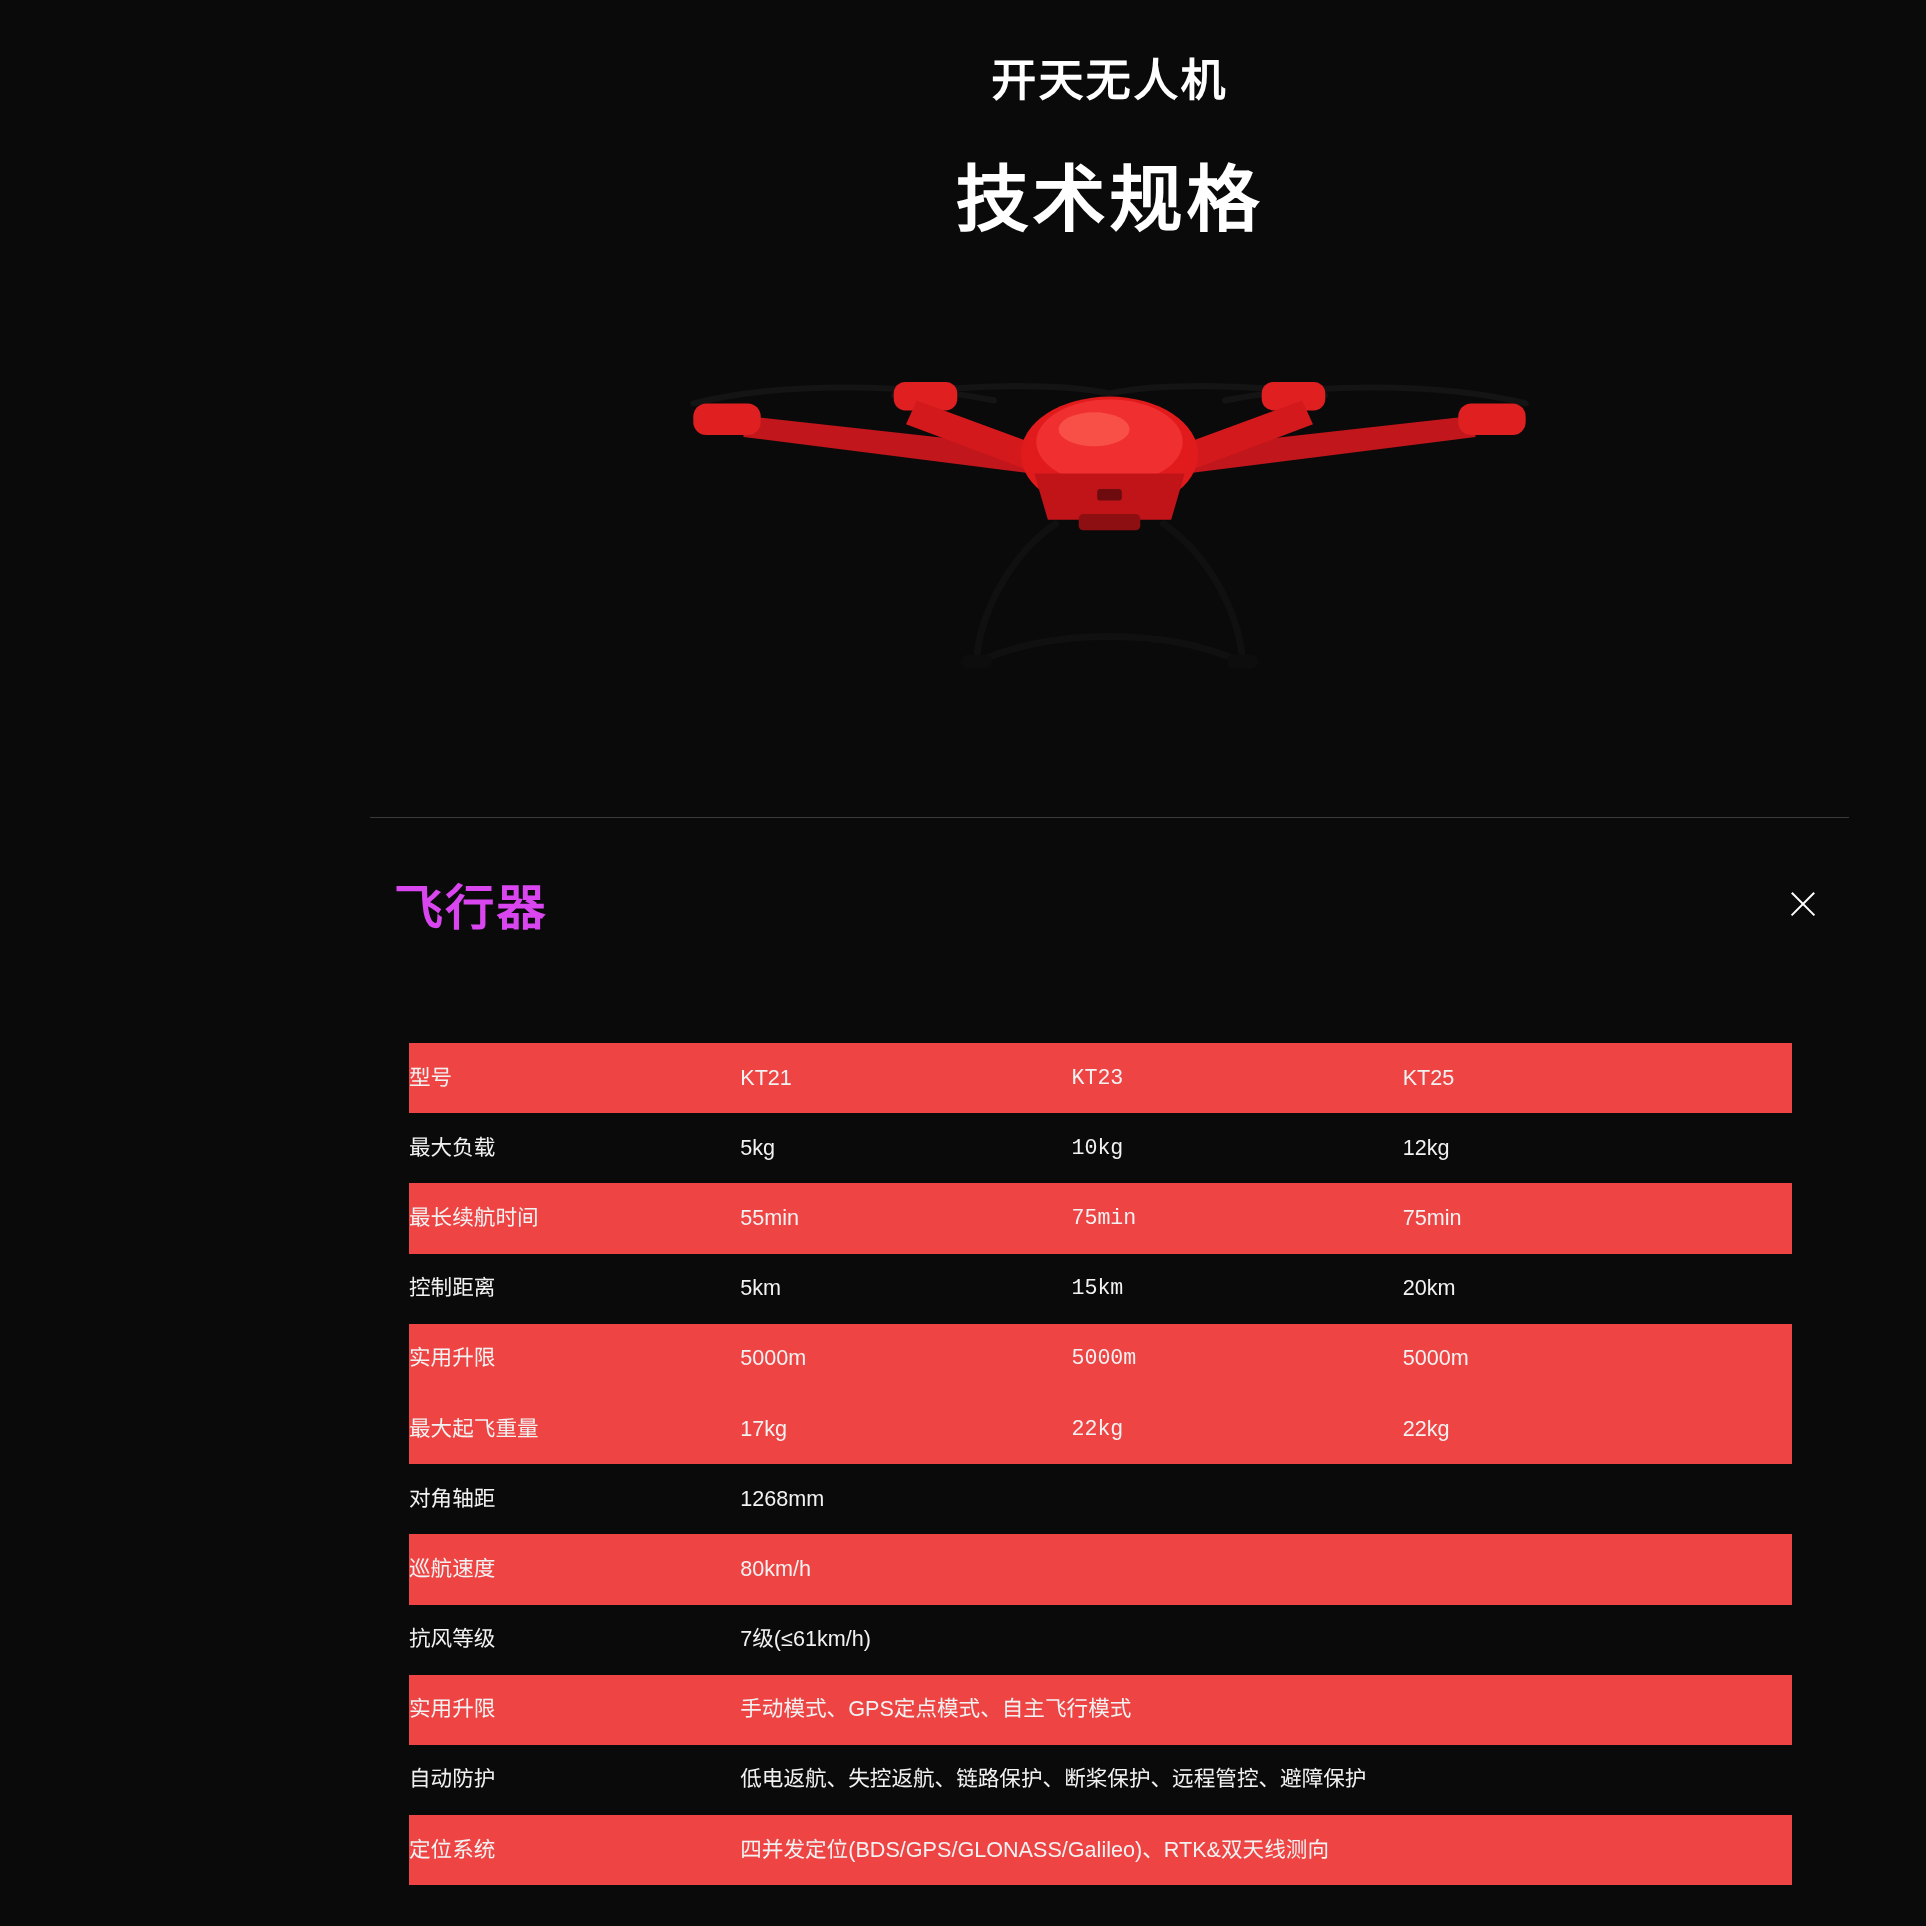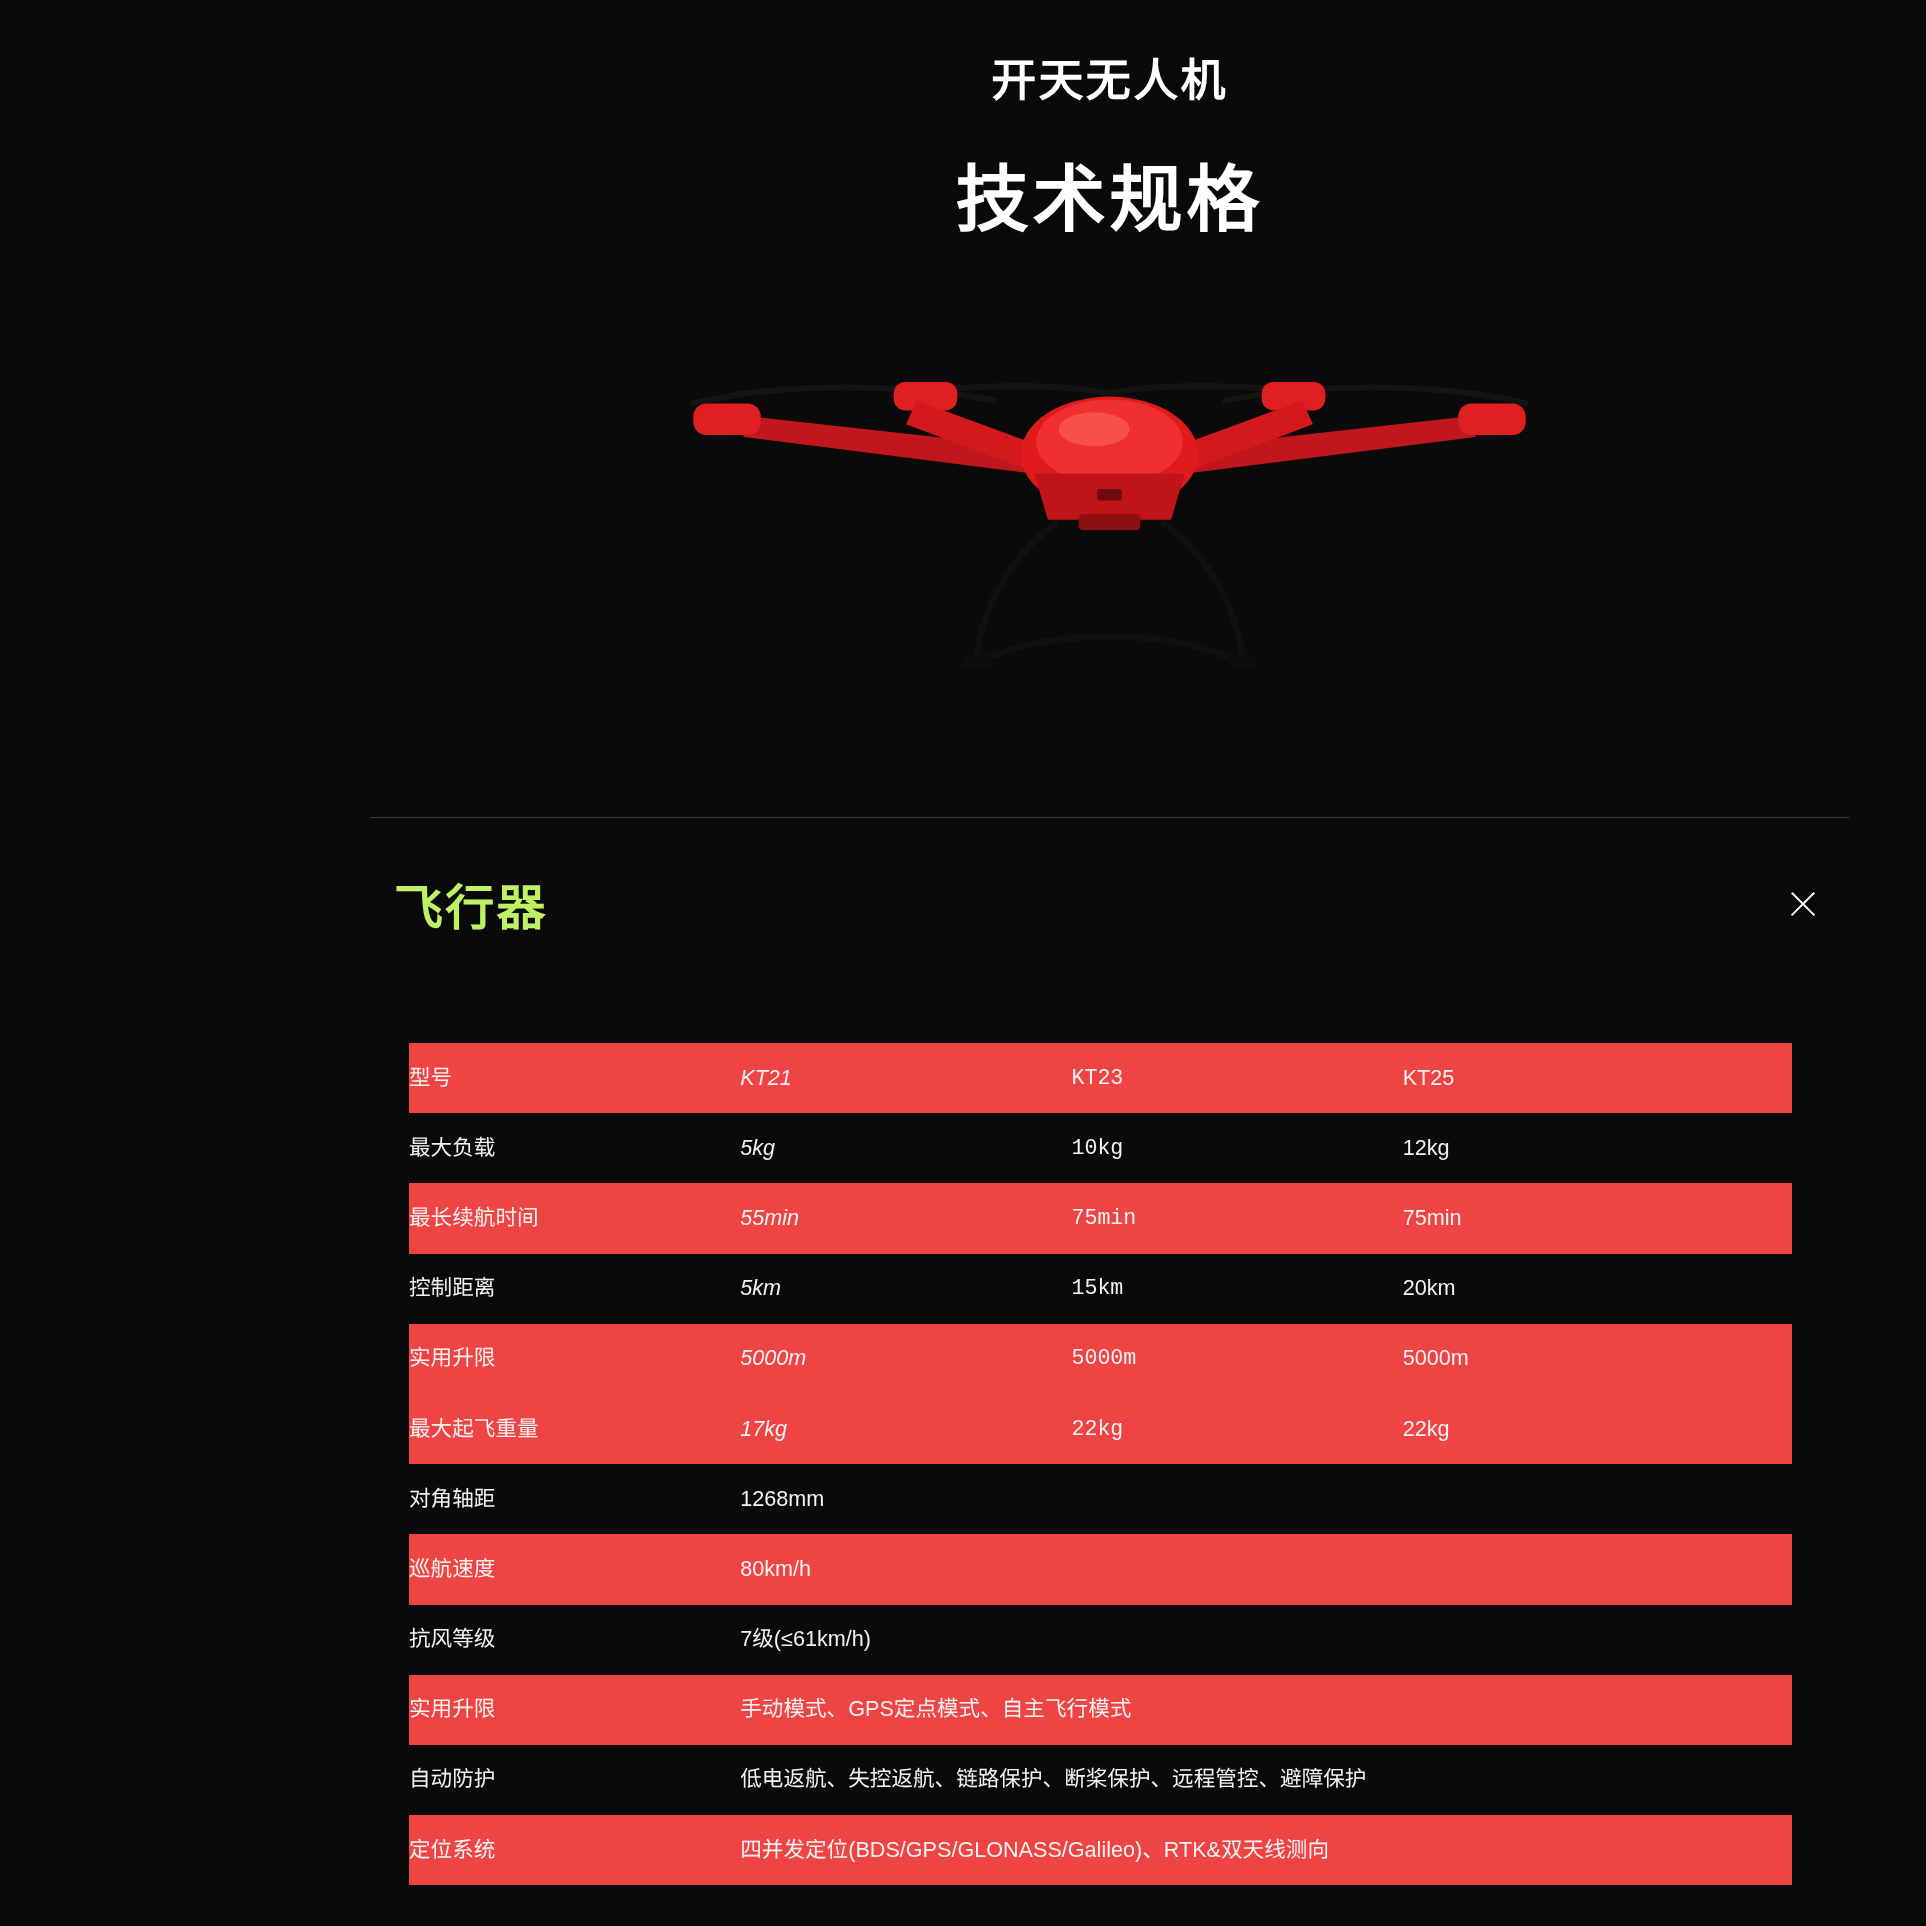--- a/index.html
+++ b/index.html
@@ -66,7 +66,7 @@
     font-weight: 700;
     letter-spacing: 2.3px;
     margin: 0 0 0 24px;
-    color: #bef264;
+    color: #d946ef;
   }
   .close-btn {
     width: 54px;

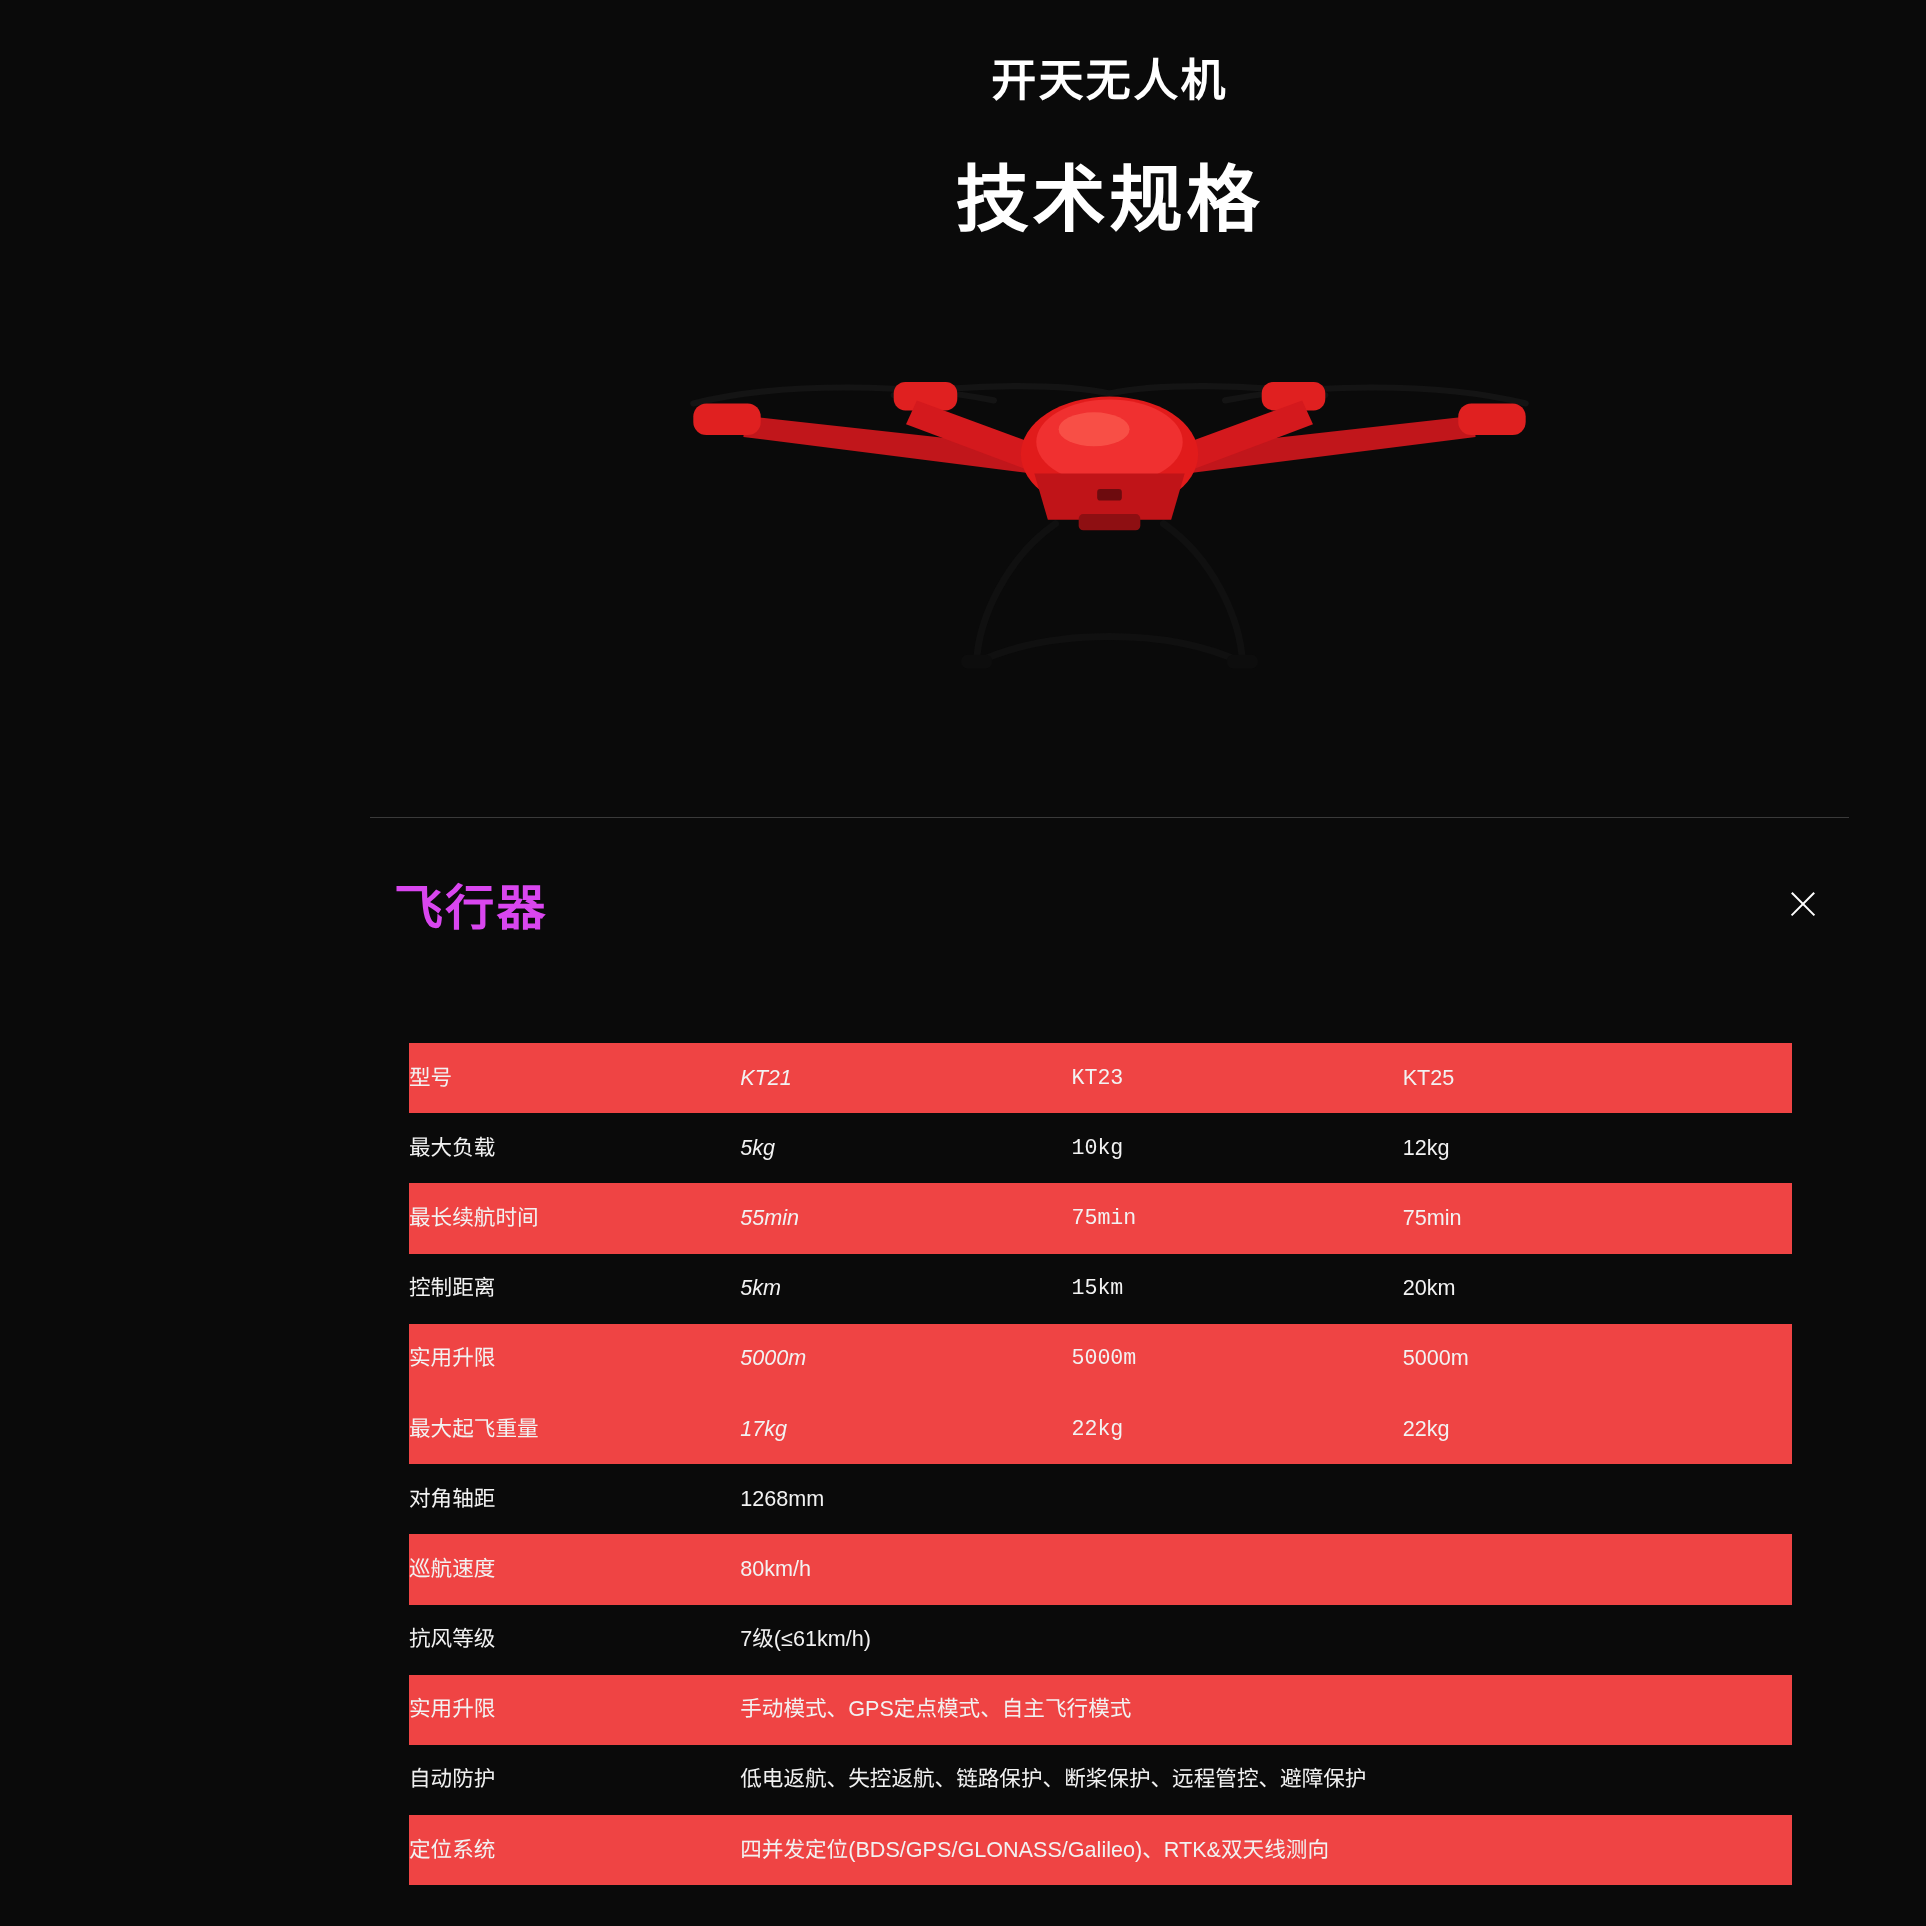--- a/index.html
+++ b/index.html
@@ -112,7 +112,7 @@
     line-height: 1.25;
   }
   td.c-label { width: 331px; padding-left: 21.6px; }
-  td.c-v1    { width: 331px; font-style: italic; }
+  td.c-v1    { width: 331px; }
   td.c-v2    { width: 331px; padding-left: 0; font-family: Liberation Mono, monospace; }
   td.c-v3    { width: 389px; }
   td.c-wide  { }

